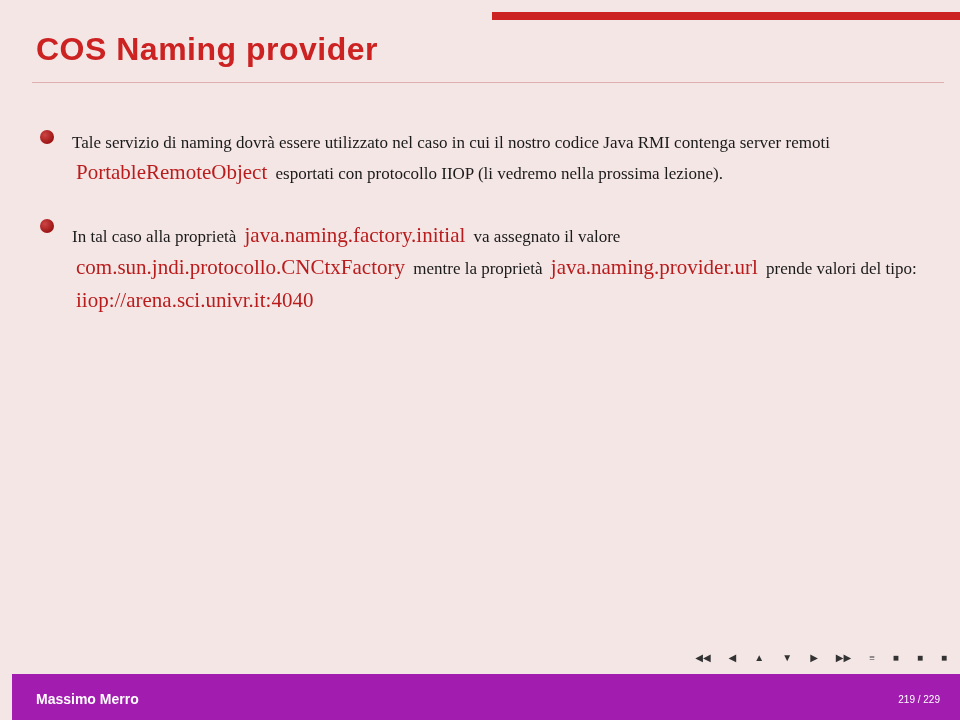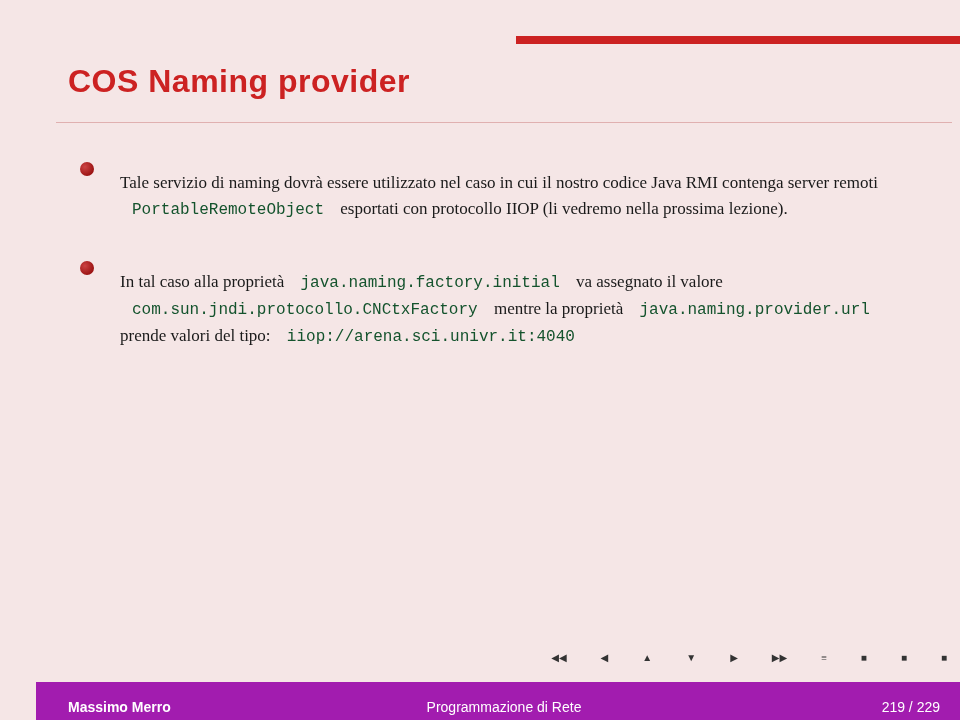--- a/index.html
+++ b/index.html
@@ -2,7 +2,7 @@
 <html><head>
   <meta charset="utf-8">
   <style>
-    * { margin: 12px; padding: 0; box-sizing: border-box; }
+    * { margin: 4px; padding: 0; box-sizing: border-box; }
 
     body {
       width: 960px;

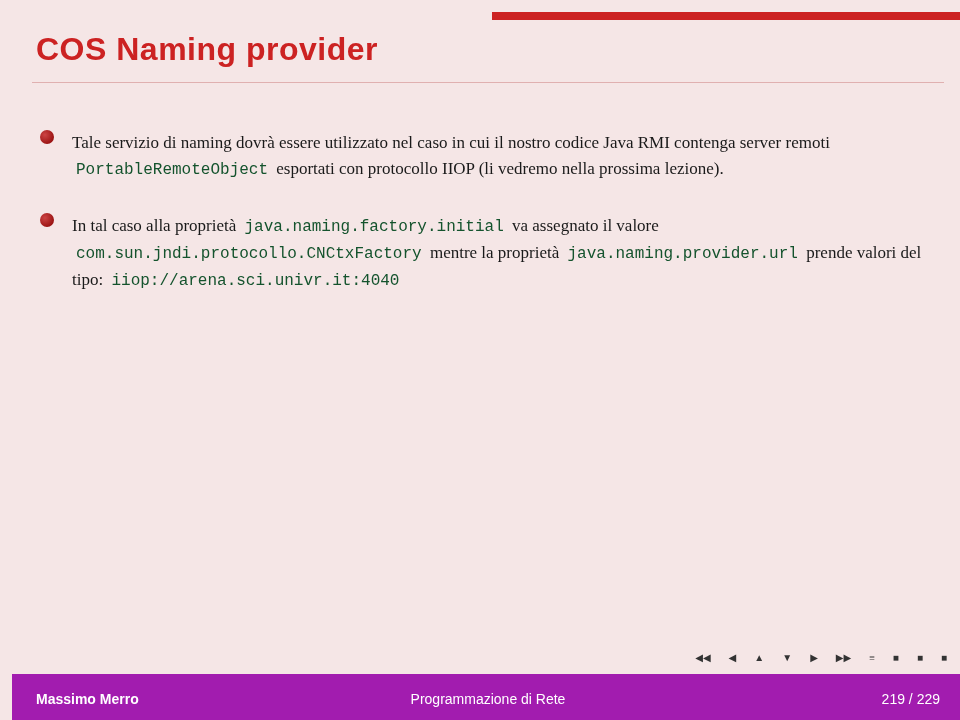--- a/index.html
+++ b/index.html
@@ -74,9 +74,9 @@
     }
 
     .bullet-text code, .mono {
-      font-family: Liberation Mono, monospace;
-      font-size: 16px;
-      color: #14532d;
+      font-family: Liberation Serif, serif;
+      font-size: 21px;
+      color: #b91c1c;
     }
 
     

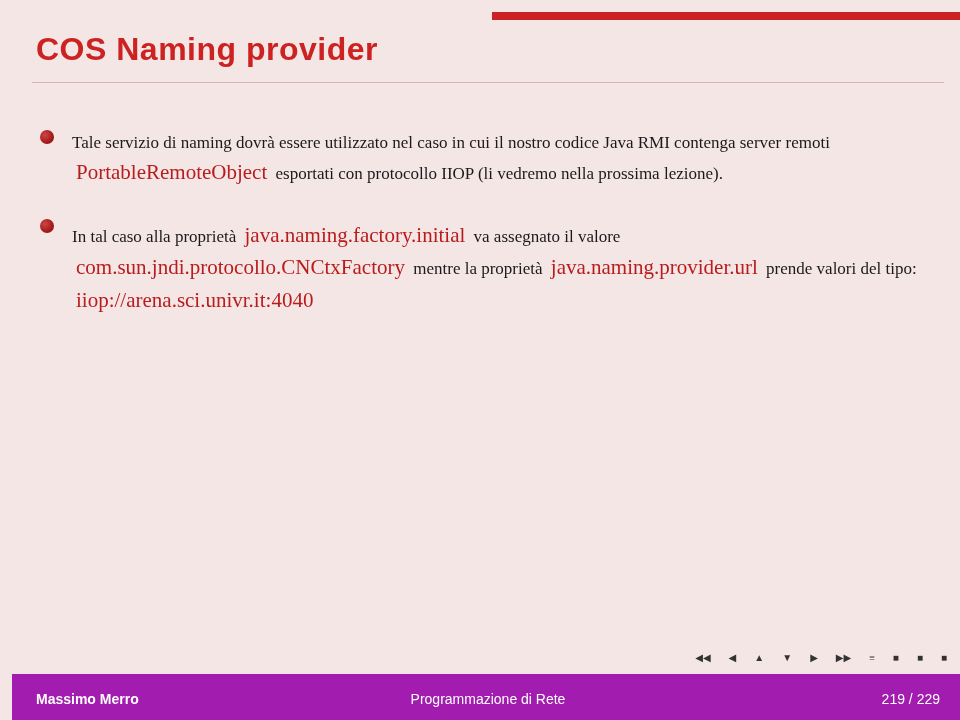--- a/index.html
+++ b/index.html
@@ -180,7 +180,6 @@
 
 <div class="footer">
   <div class="footer-left">Massimo Merro</div>
-  <div class="footer-center">Programmazione di Rete</div>
   <div class="footer-right">219 / 229</div>
 </div>
 

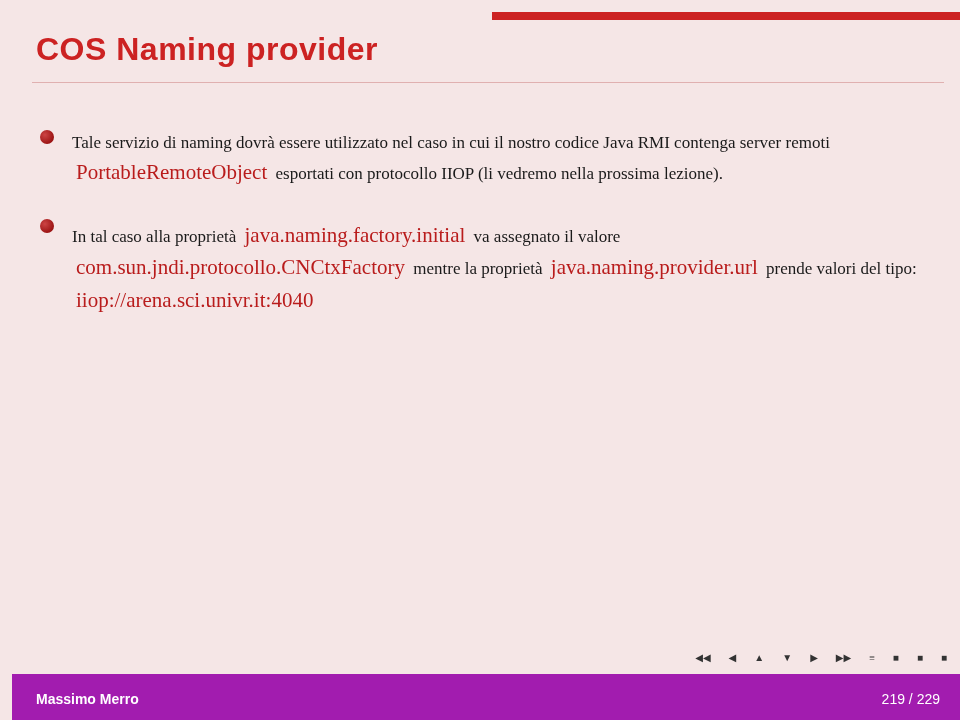--- a/index.html
+++ b/index.html
@@ -114,7 +114,7 @@
       padding-right: 20px;
       color: white;
       font-family: 'Arial', sans-serif;
-      font-size: 14px;
+      font-size: 10px;
     }
 
     

